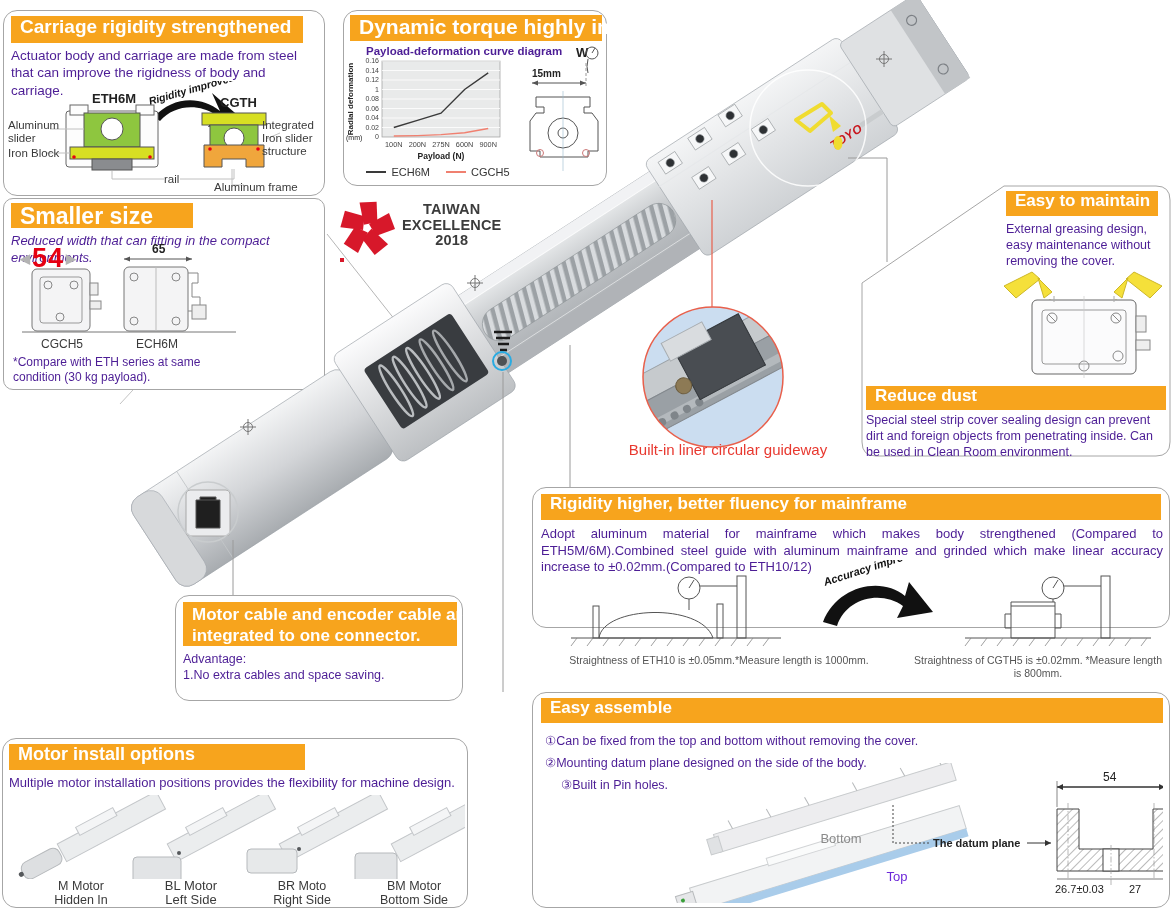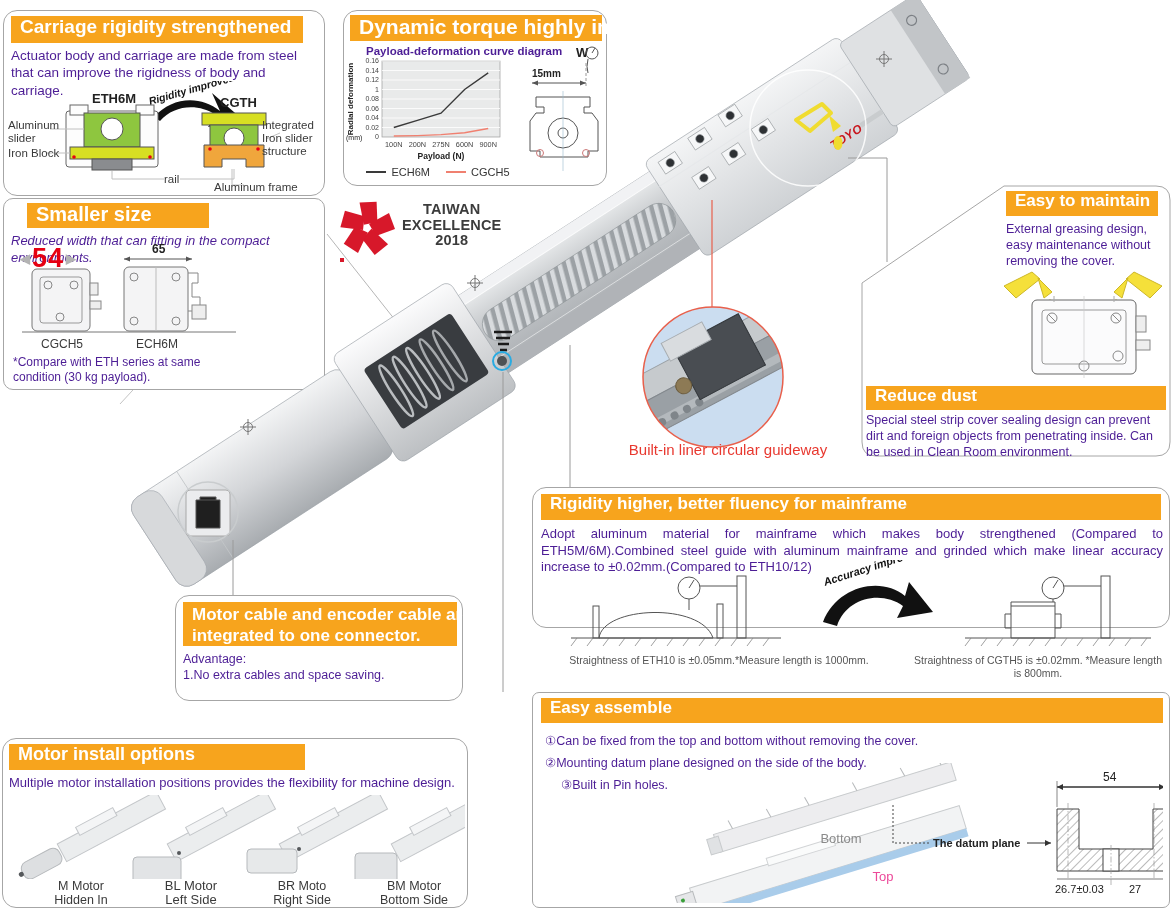--- a/index.html
+++ b/index.html
@@ -74,7 +74,7 @@
   </div>
 
   <div class="panel" style="left:3px;top:198px;width:322px;height:192px;border-radius:10px;">
-    <div class="bar" style="left:7px;top:4px;width:182px;height:25px;font-size:20px;margin-left:16px;">
+    <div class="bar" style="left:7px;top:4px;width:182px;height:25px;font-size:23px;">
       <span>Smaller size</span>
     </div>
     <div class="body-text" style="left:7px;top:34px;width:310px;font-size:13px;font-style:italic;">Reduced width that can fitting in the compact environments.</div>

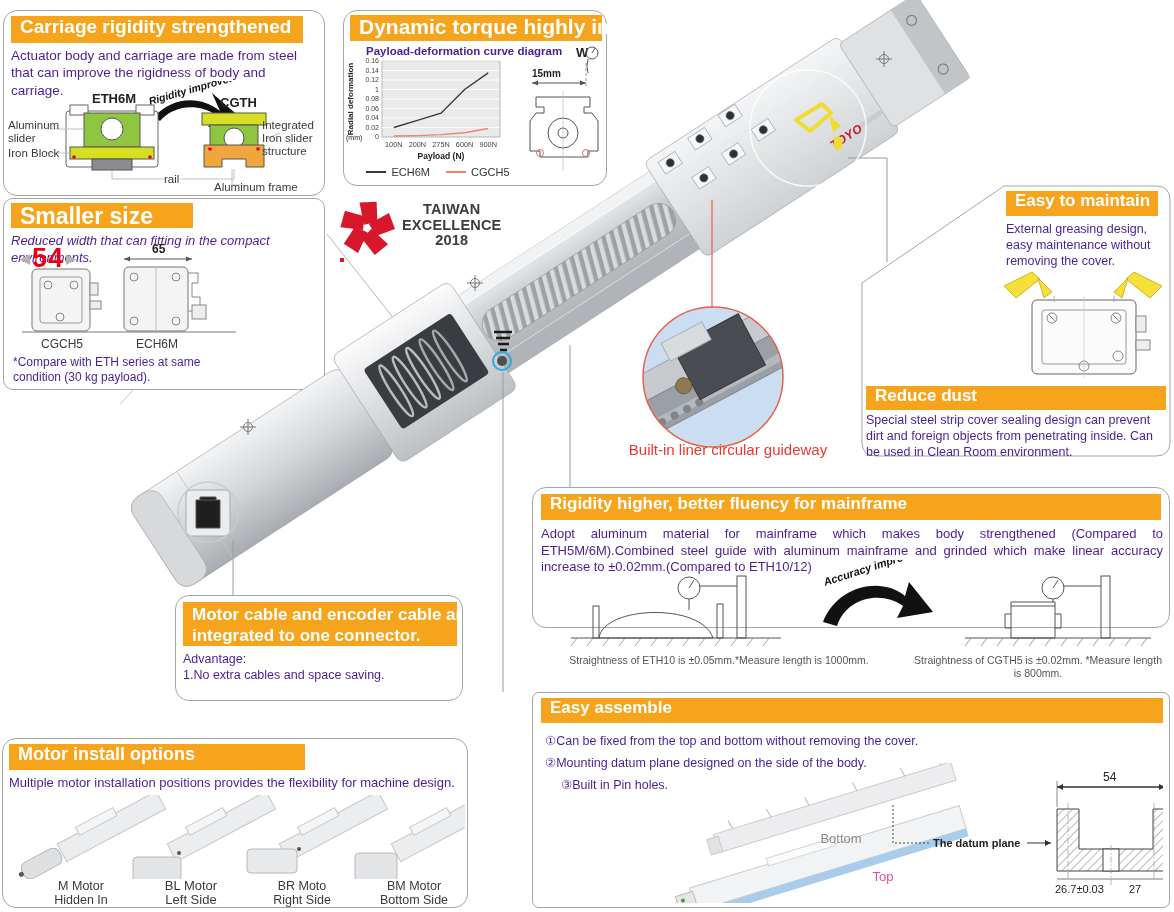--- a/index.html
+++ b/index.html
@@ -433,7 +433,7 @@
     </div>
   </div>
 
-  <div class="panel" style="left:532px;top:692px;width:638px;height:216px;border-radius:7px;">
+  <div class="panel" style="left:532px;top:692px;width:638px;height:216px;">
     <div class="bar" style="left:8px;top:5px;width:622px;height:25px;font-size:17px;">
       <span>Easy assemble</span>
     </div>

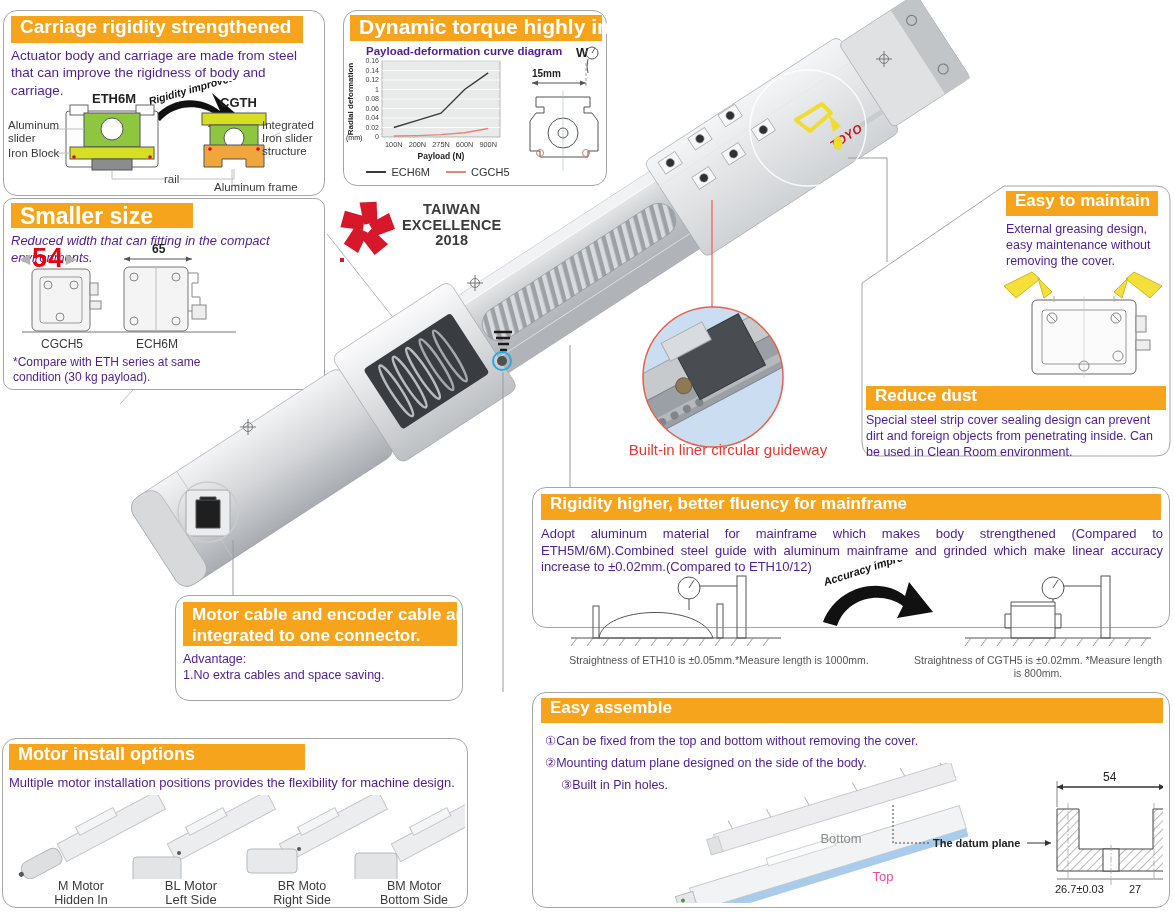--- a/index.html
+++ b/index.html
@@ -490,7 +490,7 @@
       <text x="588" y="130" font-size="11" fill="#222">27</text>
     </svg>
     <div class="model-label" style="left:278px;top:138px;width:60px;color:#8a8a8a;font-size:13px;">Bottom</div>
-    <div class="model-label" style="left:330px;top:176px;width:40px;color:#ec4899;font-size:13px;">Top</div>
+    <div class="model-label" style="left:344px;top:176px;width:40px;color:#6d28d9;font-size:13px;">Top</div>
   </div>
 
   <svg class="abs" style="left:0;top:0;pointer-events:none;" width="1174" height="912">

